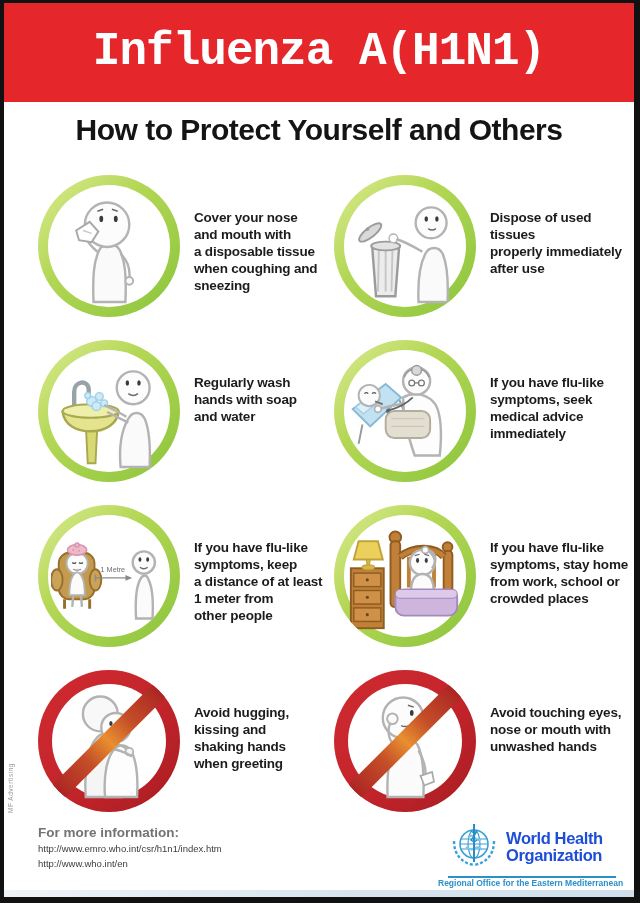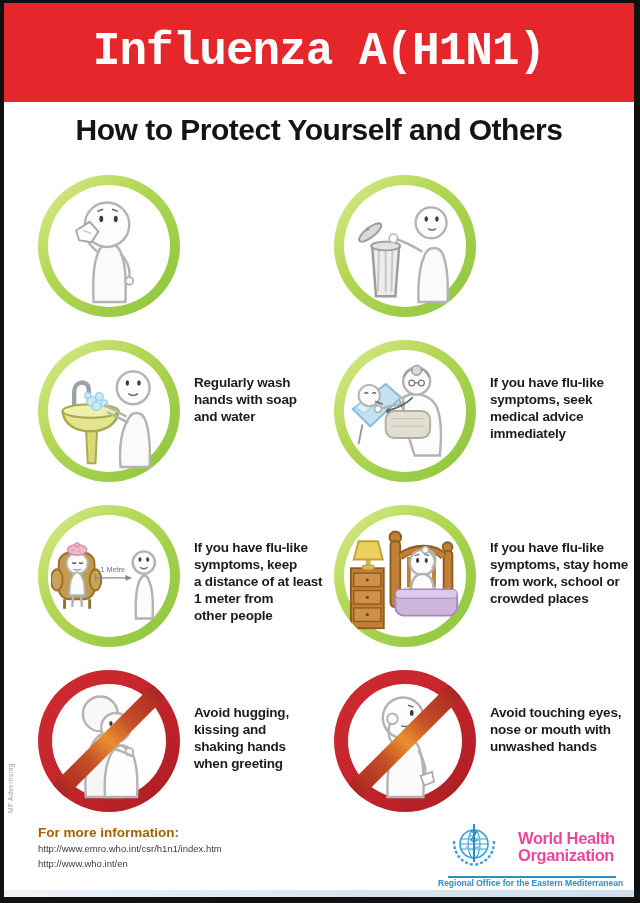--- a/index.html
+++ b/index.html
@@ -94,6 +94,11 @@
           <path d="M33 44 L42 47" stroke="#c9c9c9" stroke-width="1.5"></path>
         </svg>
       </div>
+      <div class="tip-text">Cover your nose
+and mouth with
+a disposable tissue
+when coughing and
+sneezing</div>
     </div>
 
     <div class="cell">

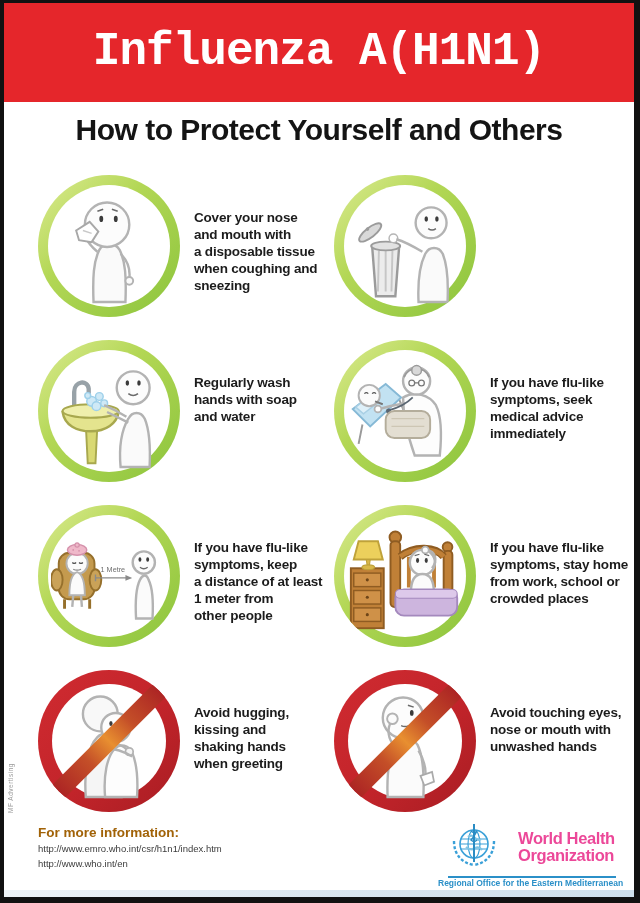--- a/index.html
+++ b/index.html
@@ -121,6 +121,9 @@
           <path d="M84 42 q4 3 8 0" stroke="#6a6a6a" stroke-width="1.5" fill="none"></path>
         </svg>
       </div>
+      <div class="tip-text">Dispose of used tissues
+properly immediately
+after use</div>
     </div>
 
     <div class="cell">

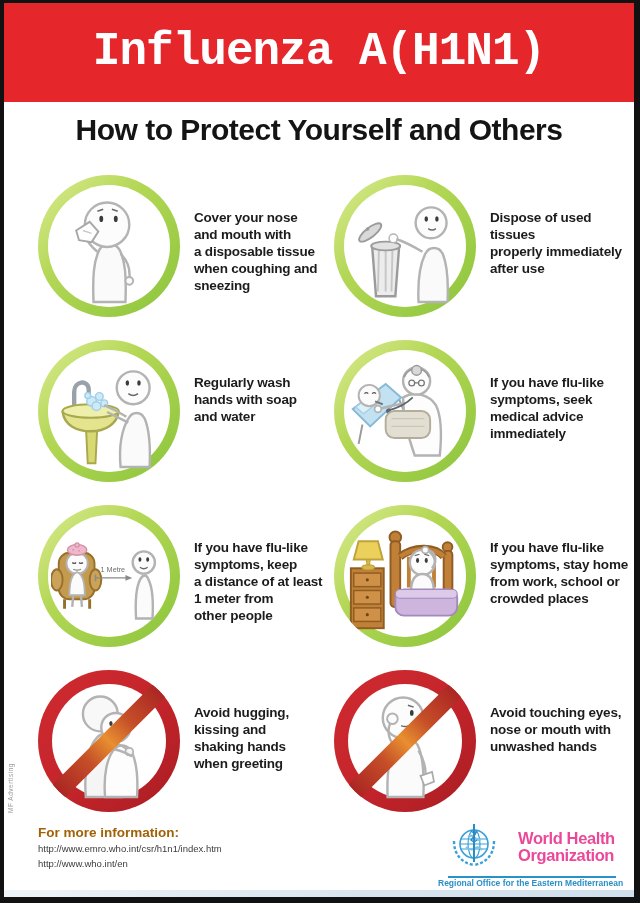--- a/index.html
+++ b/index.html
@@ -46,7 +46,7 @@
 
   
   .more-info{position:absolute;left:34px;top:822px;}
-  .more-info .label{font-size:13.5px;font-weight:bold;color:#a16207;}
+  .more-info .label{font-size:13.5px;font-weight:bold;color:#737373;}
   .more-info .link{font-size:9.5px;color:#3c3c3c;line-height:13px;margin-top:2px;}
   .more-info .link:first-of-type{margin-top:5px;}
 

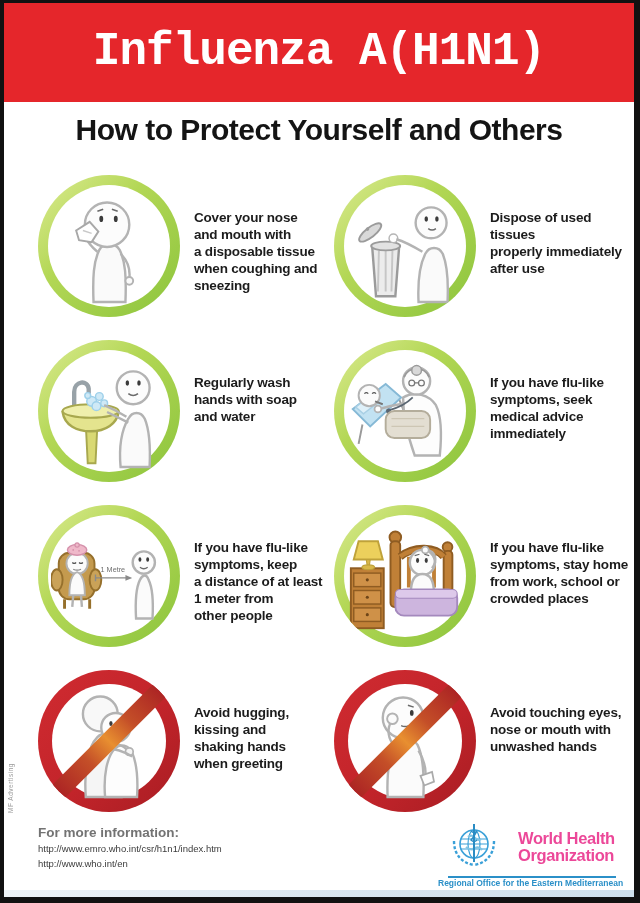--- a/index.html
+++ b/index.html
@@ -53,7 +53,7 @@
   .who{position:absolute;right:18px;top:818px;width:168px;}
   .who .lockup{display:flex;align-items:center;border-bottom:2px solid #2b90c8;padding-bottom:3px;}
   .who .emblem{width:52px;height:52px;flex:0 0 52px;}
-  .who .name{margin-left:18px;color:#ec4899;font-weight:bold;font-size:16.5px;line-height:17px;letter-spacing:-0.4px;}
+  .who .name{margin-left:6px;color:#1d4ed8;font-weight:bold;font-size:16.5px;line-height:17px;letter-spacing:-0.4px;}
   .who .office{margin-top:0;margin-left:-10px;width:178px;font-size:8.5px;font-weight:bold;color:#2b90c8;white-space:nowrap;}
 
   .side-credit{

